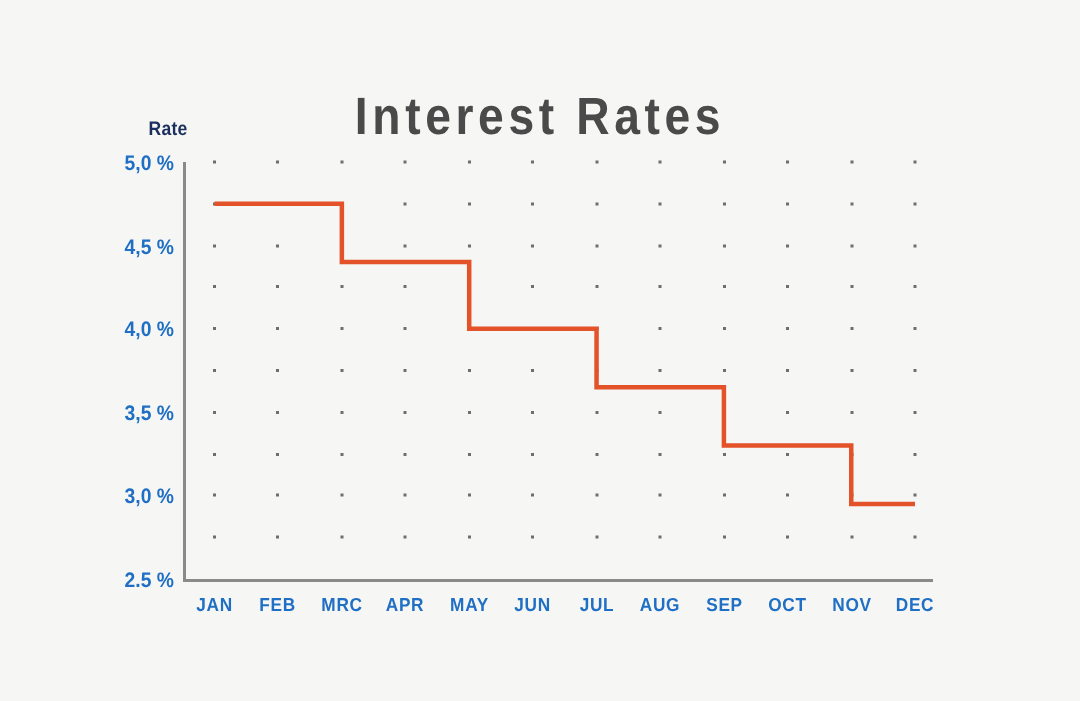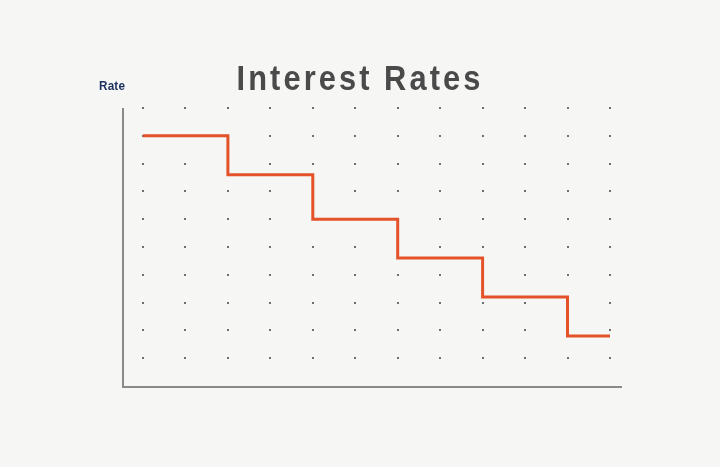--- a/index.html
+++ b/index.html
@@ -116,6 +116,14 @@
 
   <div class="axis-name" style="color: rgb(27, 47, 94);">Rate</div>
 
+  <div id="ytick-layer">
+      <div class="ytick" style="top: 0px; color: rgb(31, 111, 196);">5,0 %</div>
+      <div class="ytick" style="top: 55.6px; color: rgb(31, 111, 196);">4,5 %</div>
+      <div class="ytick" style="top: 111.2px; color: rgb(31, 111, 196);">4,0 %</div>
+      <div class="ytick" style="top: 166.8px; color: rgb(31, 111, 196);">3,5 %</div>
+      <div class="ytick" style="top: 222.4px; color: rgb(31, 111, 196);">3,0 %</div>
+      <div class="ytick" style="top: 278px; color: rgb(31, 111, 196);">2.5 %</div>
+    </div>
 
   <div class="plot">
     <div class="axis-y" style="background: rgb(138, 138, 138);"></div>

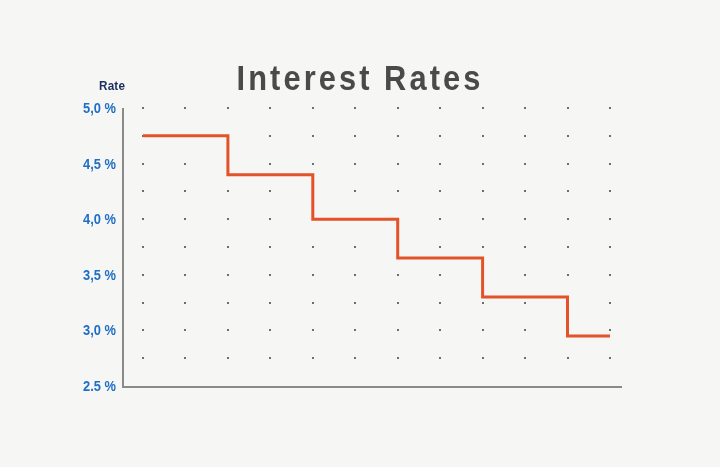--- a/index.html
+++ b/index.html
@@ -123,6 +123,20 @@
       <div class="ytick" style="top: 166.8px; color: rgb(31, 111, 196);">3,5 %</div>
       <div class="ytick" style="top: 222.4px; color: rgb(31, 111, 196);">3,0 %</div>
       <div class="ytick" style="top: 278px; color: rgb(31, 111, 196);">2.5 %</div>
+    </div>
+  <div id="xtick-layer">
+      <div class="xtick" style="left: 21px; color: rgb(31, 111, 196);">JAN</div>
+      <div class="xtick" style="left: 63.4545px; color: rgb(31, 111, 196);">FEB</div>
+      <div class="xtick" style="left: 105.909px; color: rgb(31, 111, 196);">MRC</div>
+      <div class="xtick" style="left: 148.364px; color: rgb(31, 111, 196);">APR</div>
+      <div class="xtick" style="left: 190.818px; color: rgb(31, 111, 196);">MAY</div>
+      <div class="xtick" style="left: 233.273px; color: rgb(31, 111, 196);">JUN</div>
+      <div class="xtick" style="left: 275.727px; color: rgb(31, 111, 196);">JUL</div>
+      <div class="xtick" style="left: 318.182px; color: rgb(31, 111, 196);">AUG</div>
+      <div class="xtick" style="left: 360.636px; color: rgb(31, 111, 196);">SEP</div>
+      <div class="xtick" style="left: 403.091px; color: rgb(31, 111, 196);">OCT</div>
+      <div class="xtick" style="left: 445.545px; color: rgb(31, 111, 196);">NOV</div>
+      <div class="xtick" style="left: 488px; color: rgb(31, 111, 196);">DEC</div>
     </div>
 
   <div class="plot">

